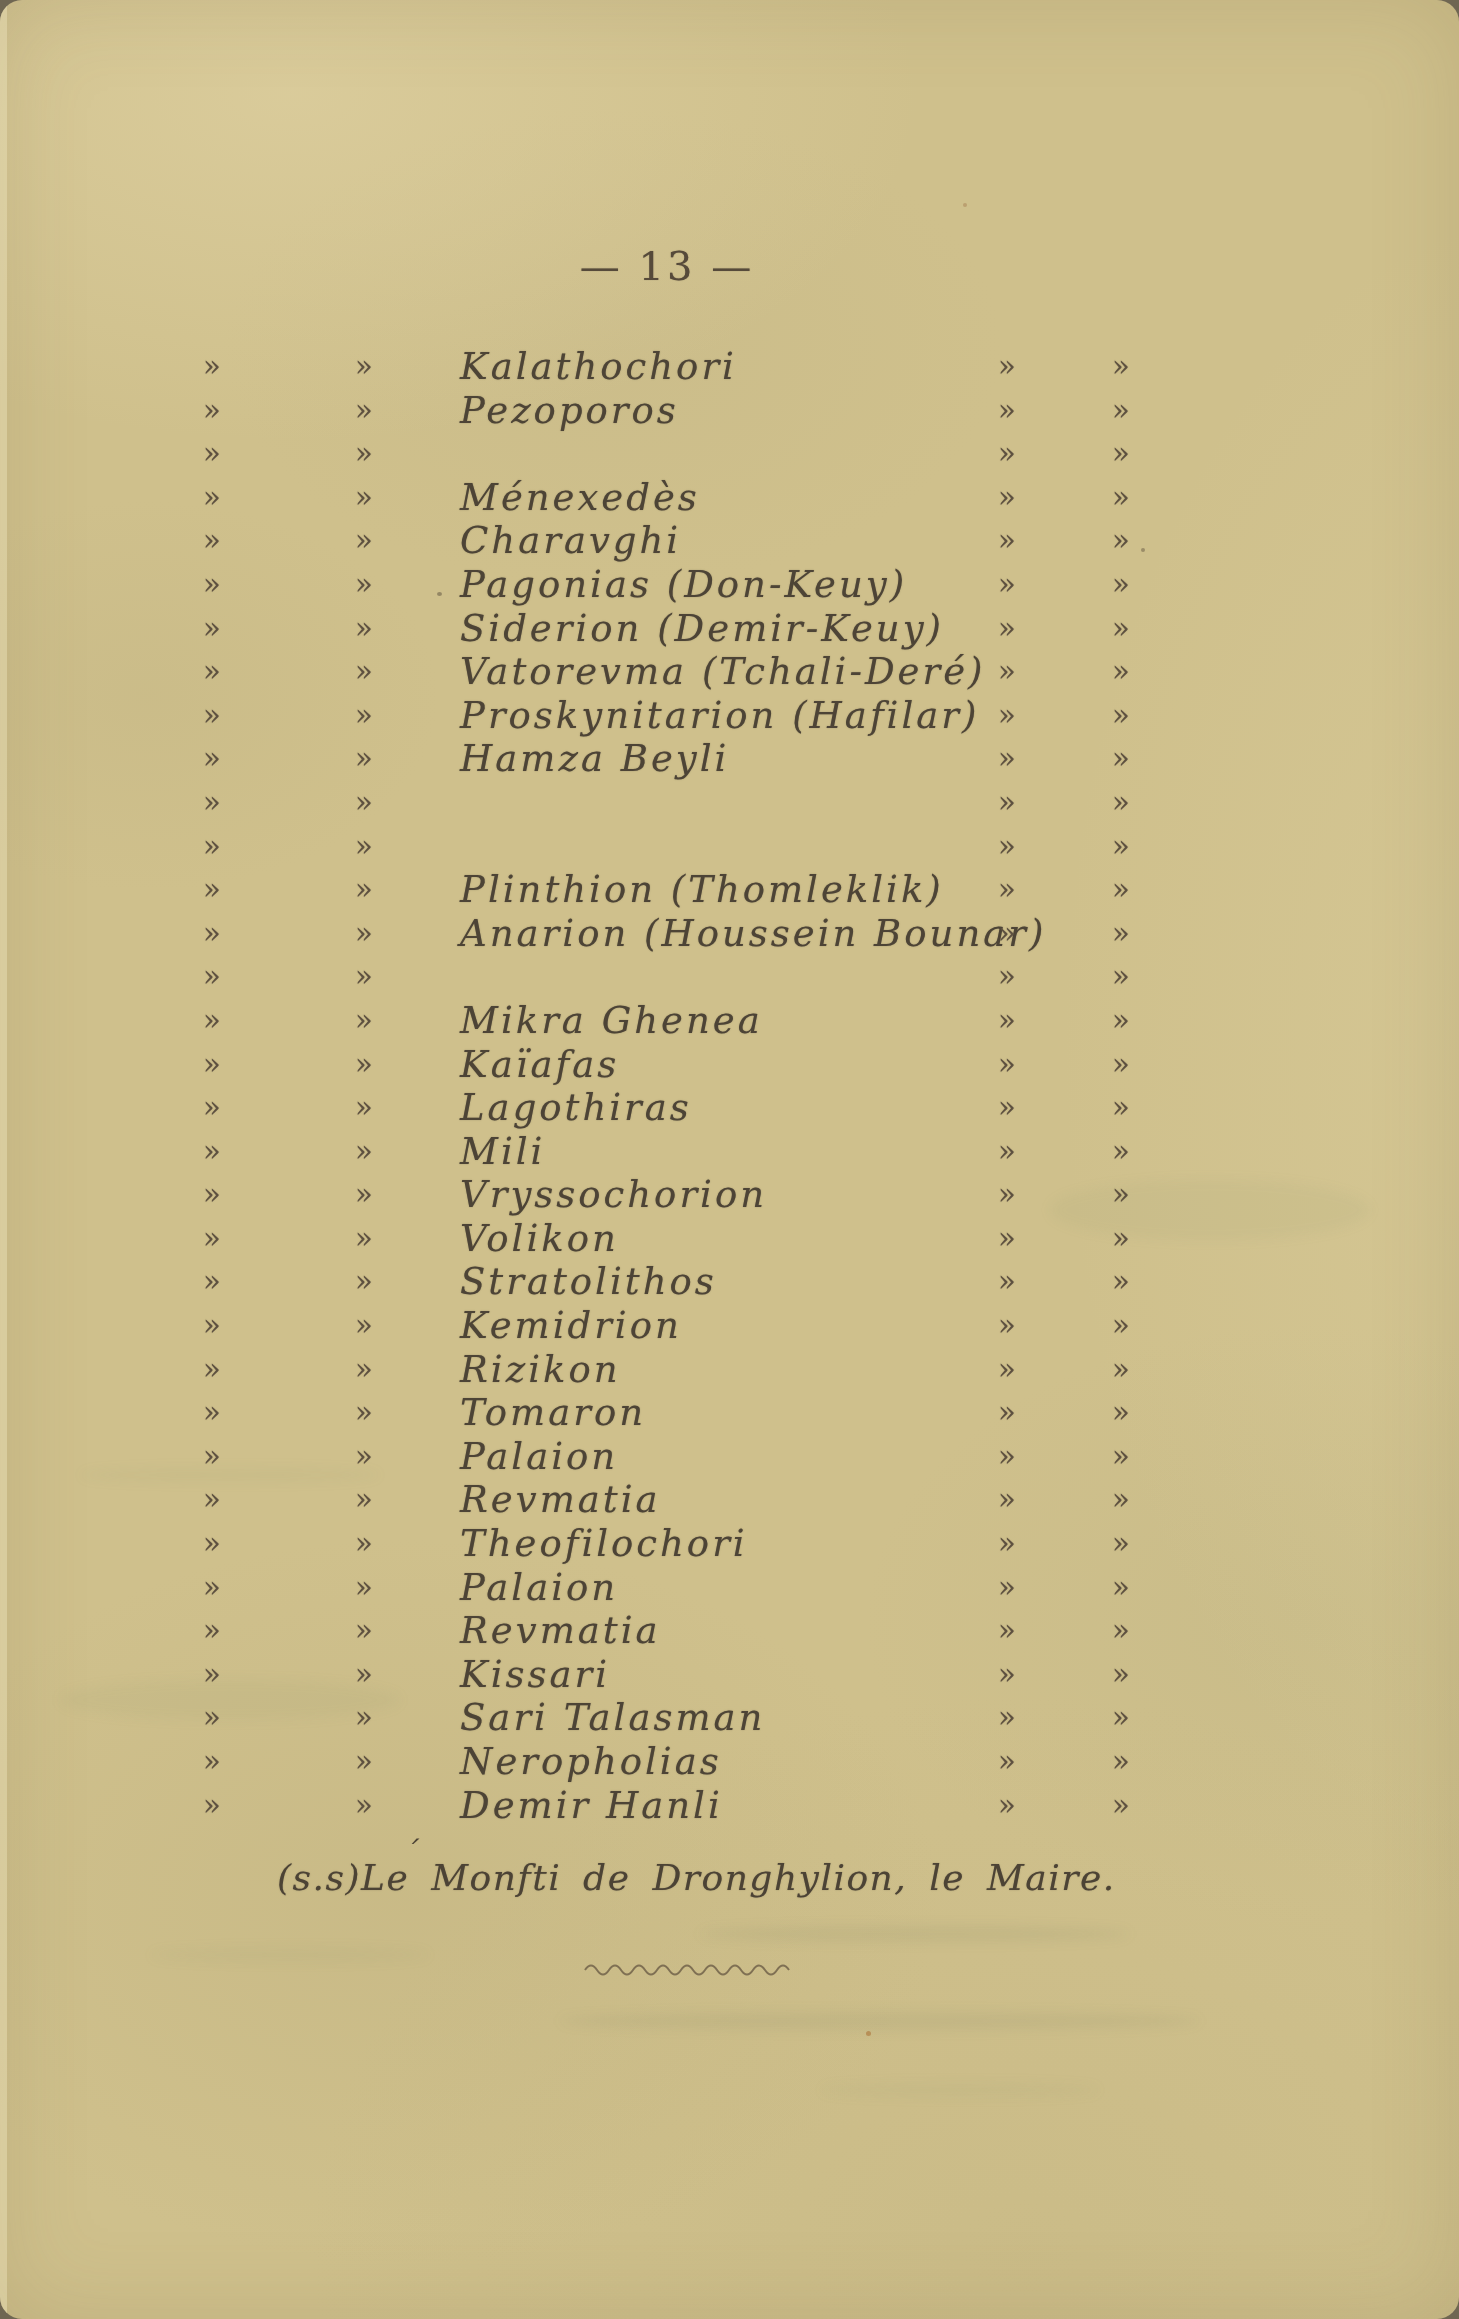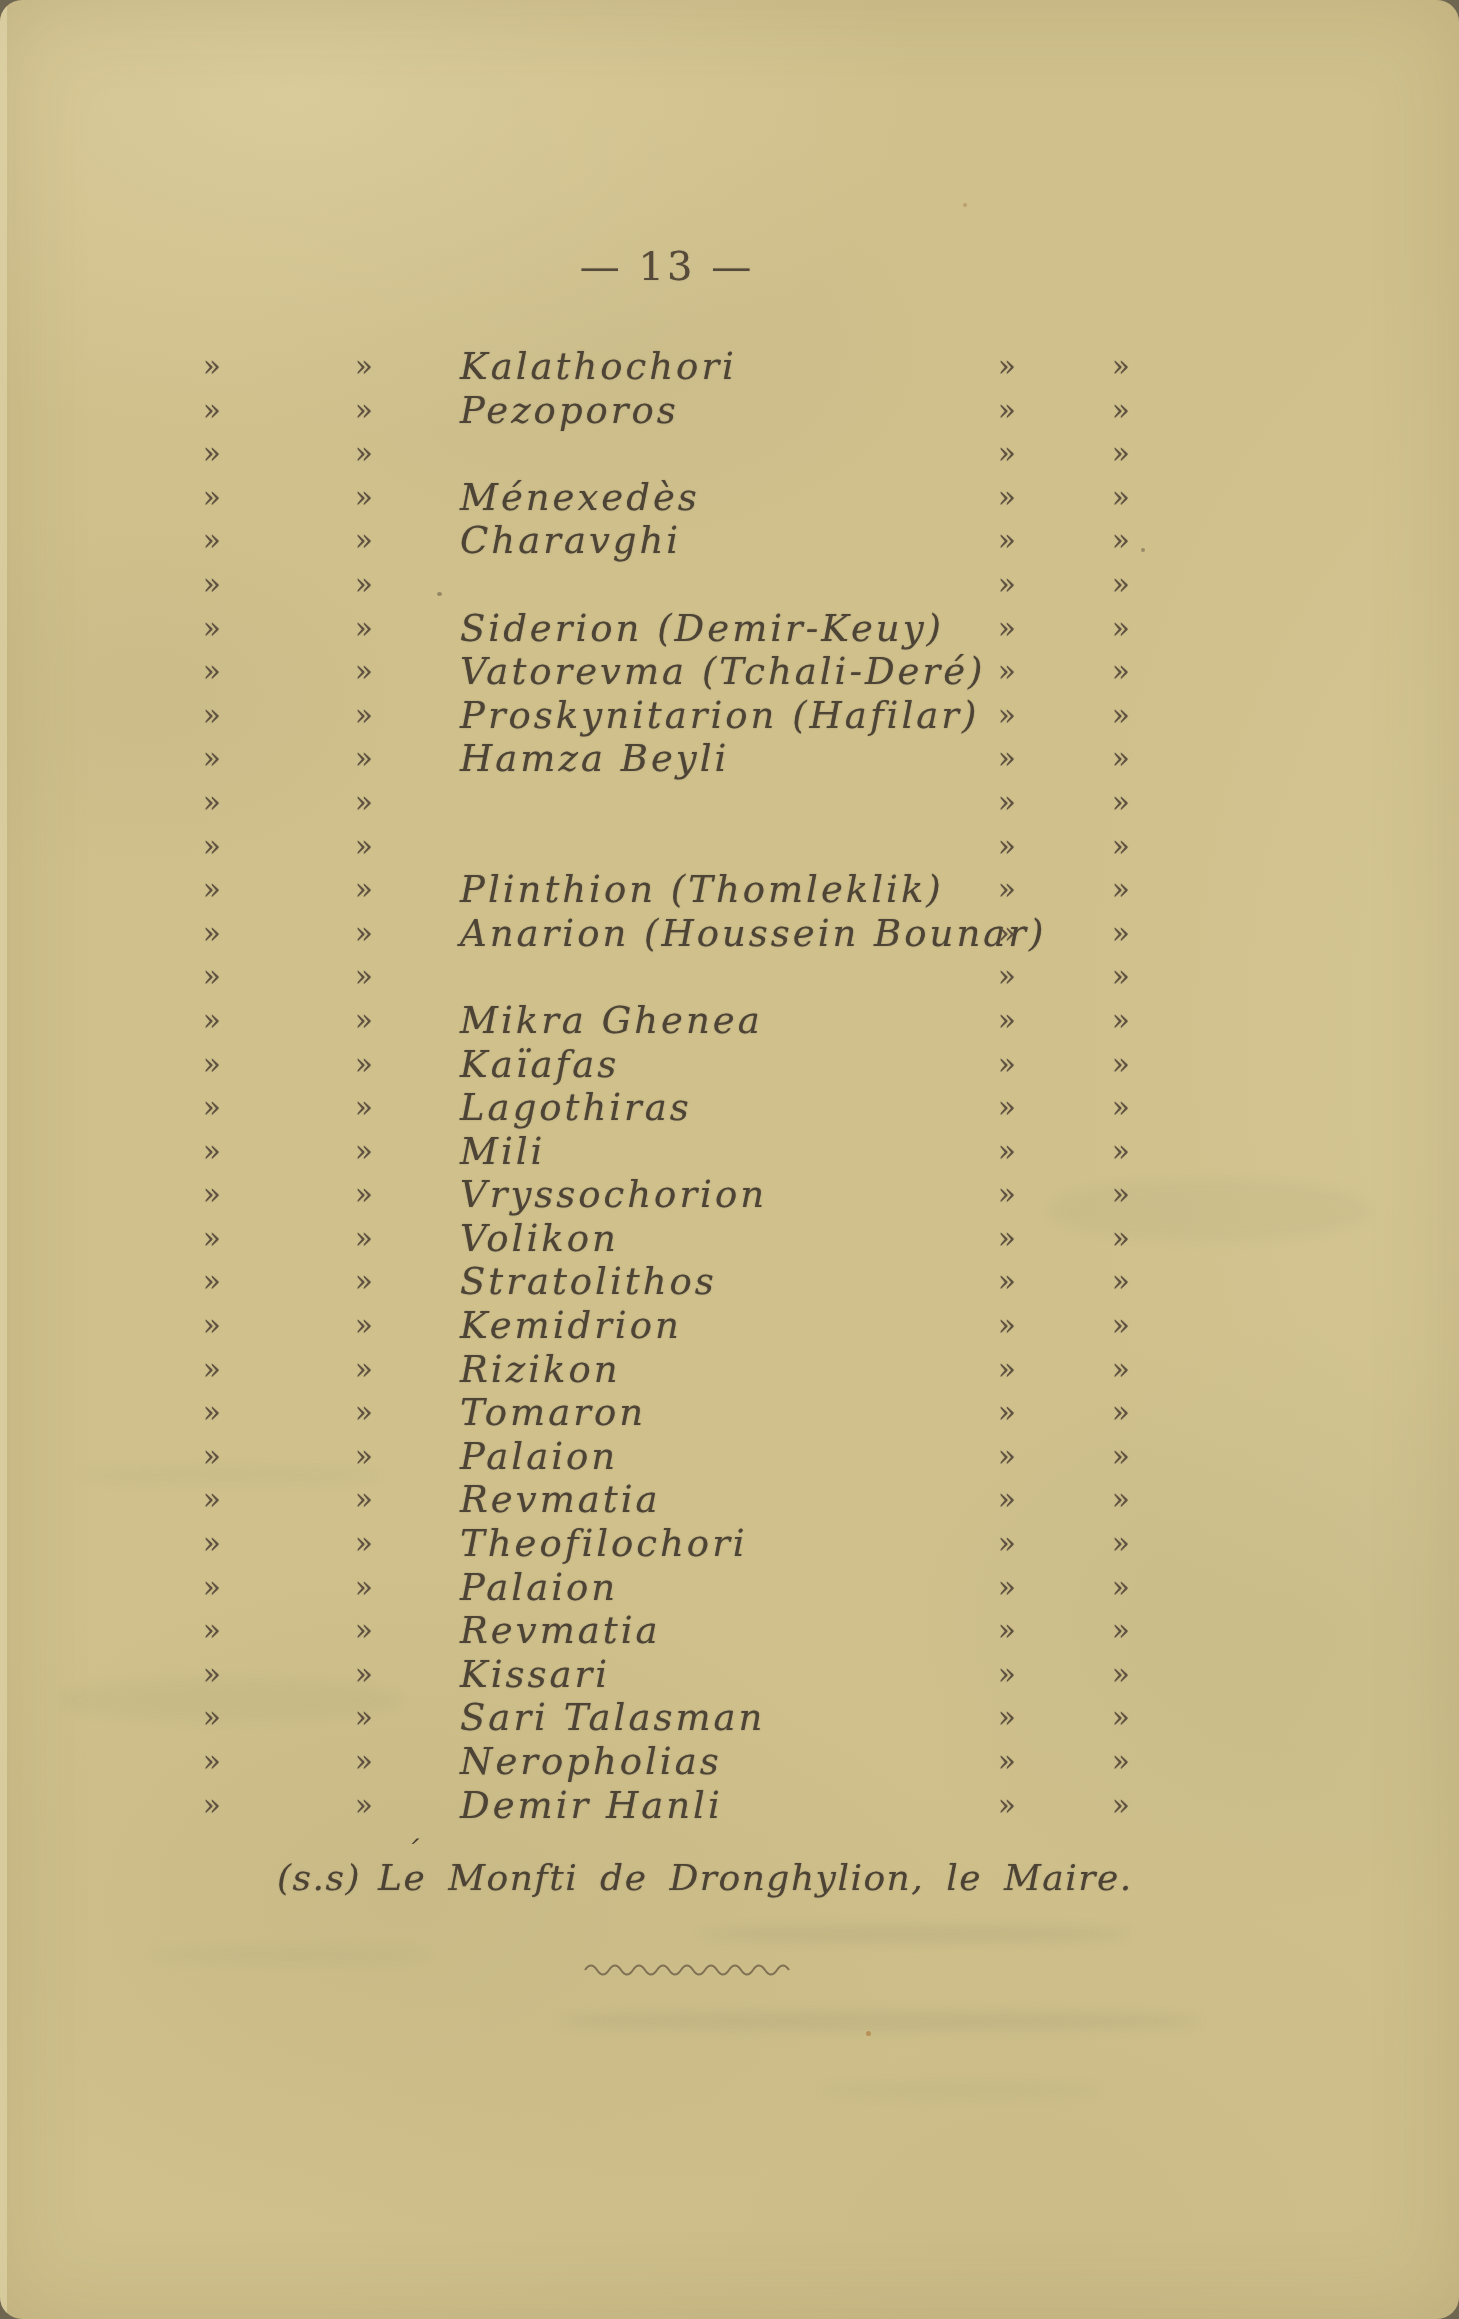--- a/index.html
+++ b/index.html
@@ -129,6 +129,7 @@
     <div class="row">
       <span class="g g1">»</span>
       <span class="g g2">»</span>
+      <span class="name">Pagonias (Don-Keuy)</span>
       <span class="g g3">»</span>
       <span class="g g4">»</span>
     </div>

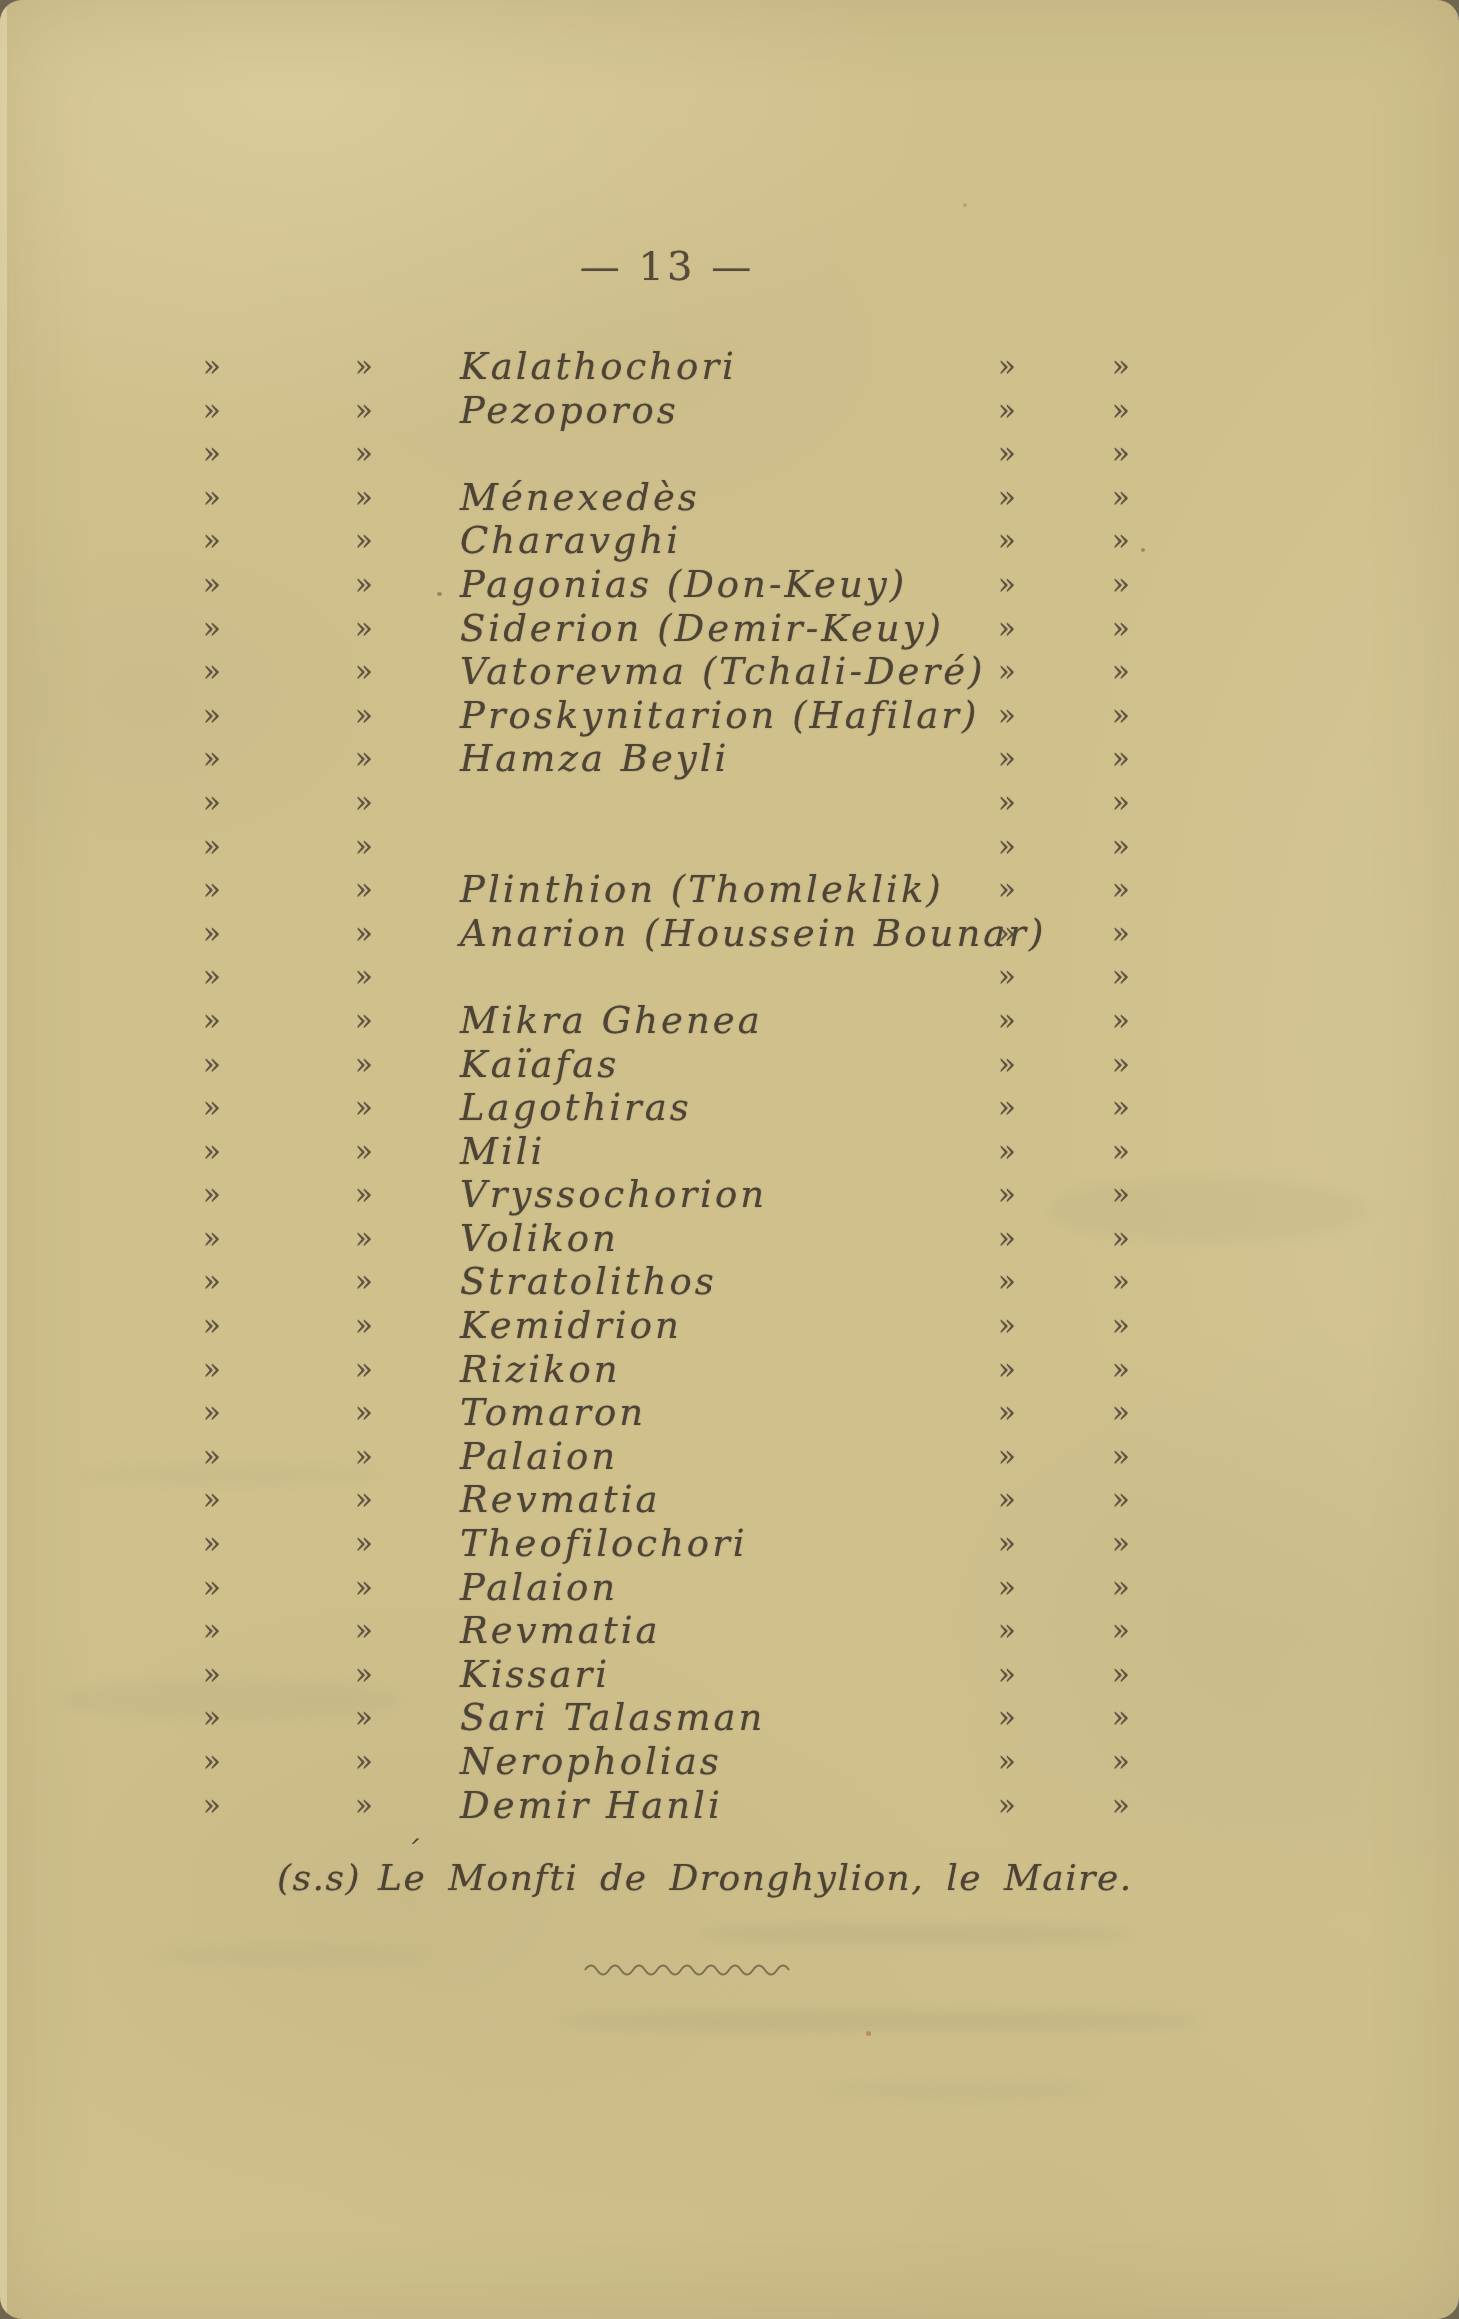--- a/index.html
+++ b/index.html
@@ -47,7 +47,7 @@
     white-space:nowrap;color:#4c4335;
     text-shadow:0 0 1.2px rgba(76,67,53,.5);
   }
-  .sig-prefix{margin-right:17px;}
+  .sig-prefix{margin-right:0;}
   .accent{
     position:absolute;left:404px;top:1834px;font-size:30px;color:#4c4335;
     font-style:italic;

